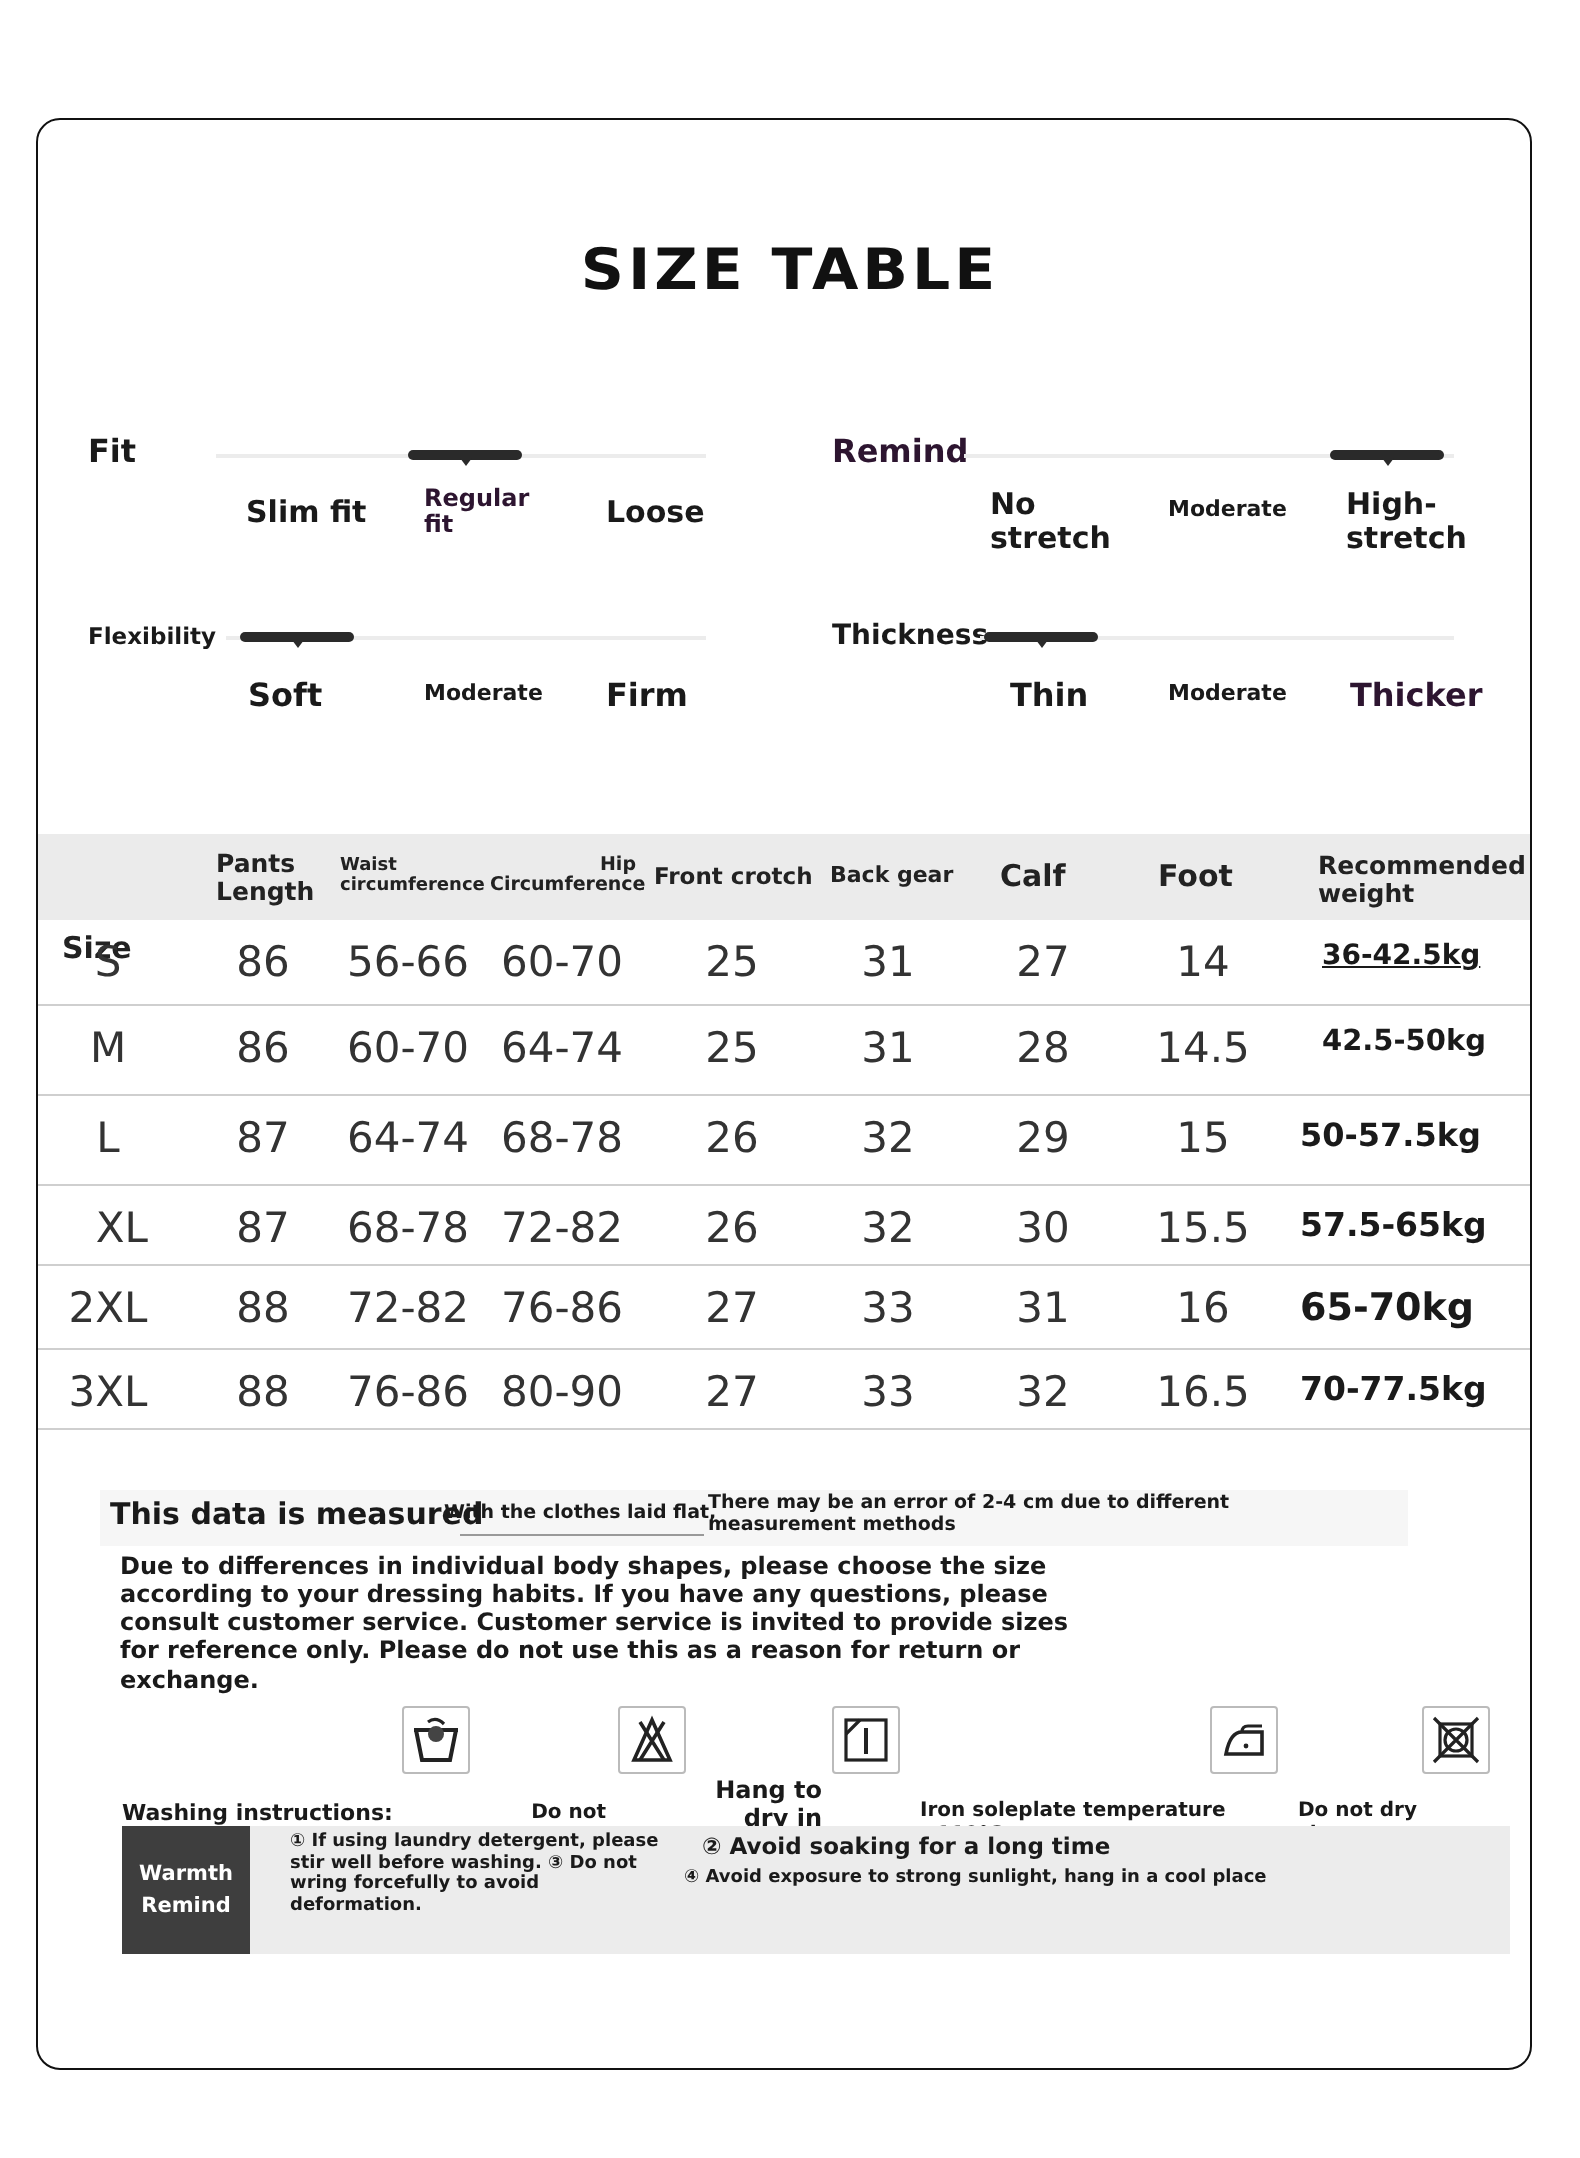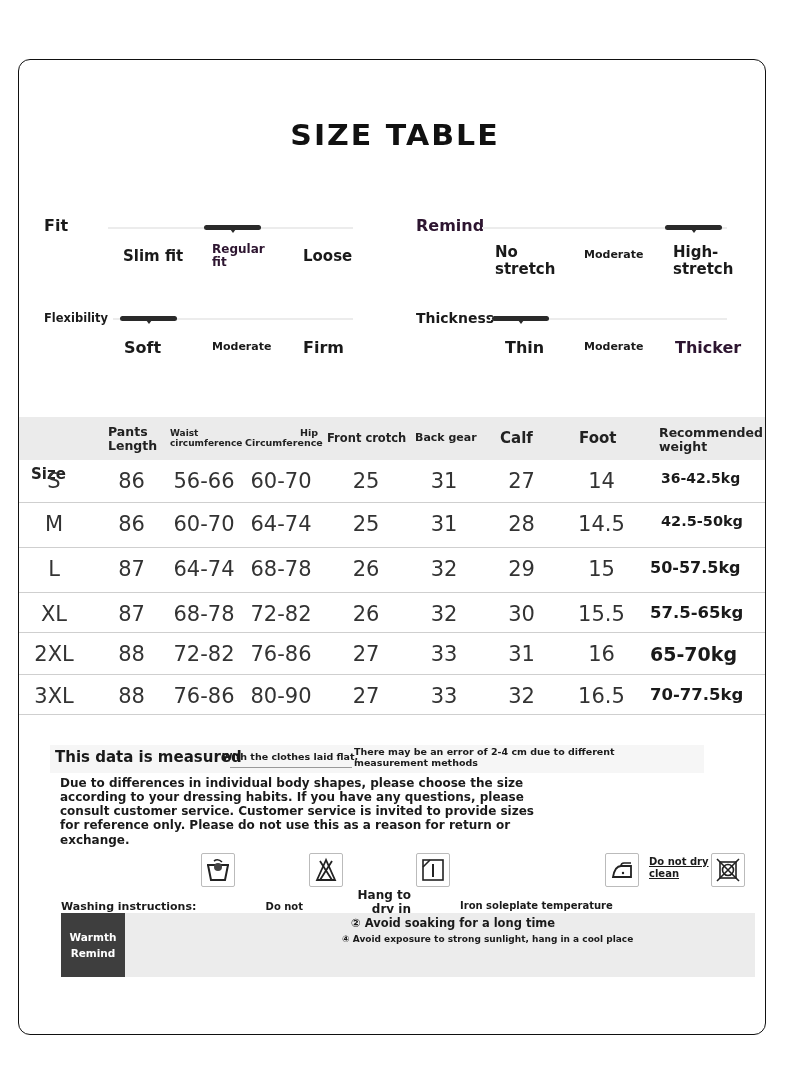--- a/index.html
+++ b/index.html
@@ -134,7 +134,7 @@
       <div class="cell" style="left: 400px; width: 50px; top: 9px;">31</div>
       <div class="cell" style="left: 480px; width: 45px; top: 9px;">27</div>
       <div class="cell" style="left: 555px; width: 55px; top: 9px;">14</div>
-      <div class="cell w" style="left: 642px; width: 110px; top: 10px; font-size: 14px;">36-42.5kg</div>
+      <div class="cell w" style="left: 642px; width: 110px; top: 10px; font-size: 14px; text-decoration: underline;">36-42.5kg</div>
     </div>
     <div class="row" style="top: 503px; height: 45px;">
       <div class="cell" style="left: 15px; width: 40px; top: 9px;">M</div>

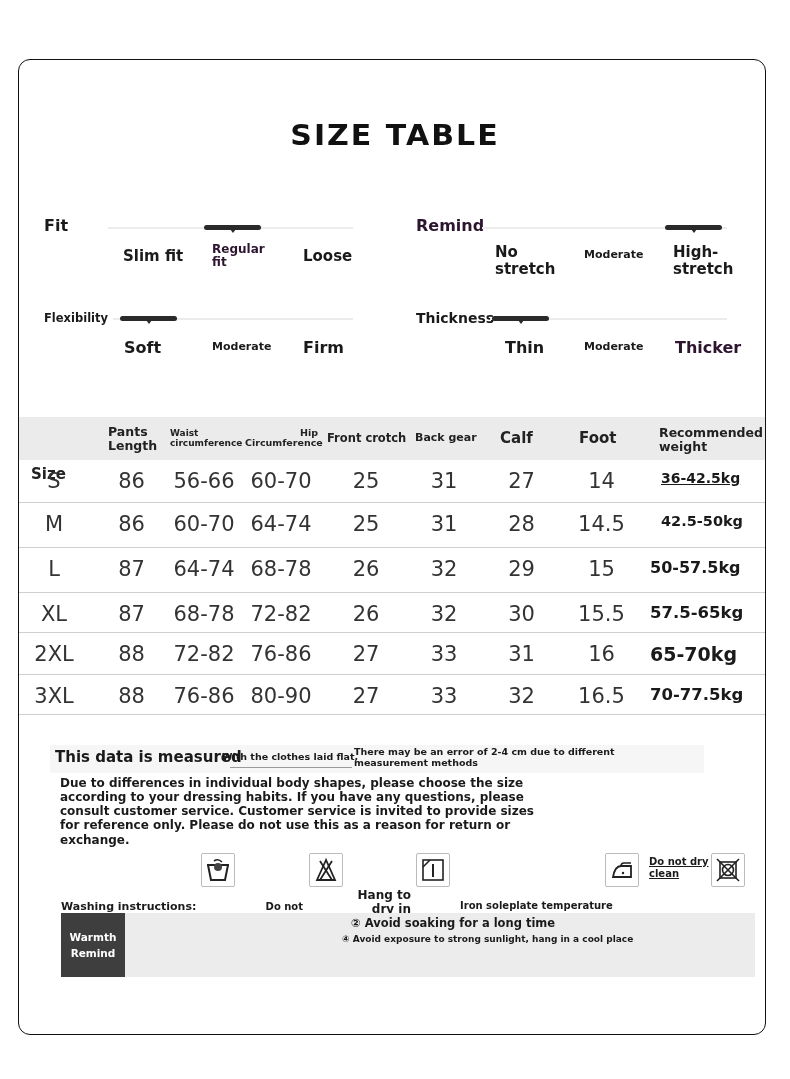--- a/index.html
+++ b/index.html
@@ -159,7 +159,7 @@
       <div class="cell w" style="left: 631px; width: 110px; top: 10px; font-size: 16px;">50-57.5kg</div>
     </div>
     <div class="row" style="top: 593px; height: 40px;">
-      <div class="cell" style="left: 15px; width: 40px; top: 9px;">XL</div>
+      <div class="cell" style="left: 15px; width: 40px; top: 9px; text-align: right;">XL</div>
       <div class="cell" style="left: 90px; width: 45px; top: 9px;">87</div>
       <div class="cell" style="left: 150px; width: 70px; top: 9px;">68-78</div>
       <div class="cell" style="left: 227px; width: 70px; top: 9px;">72-82</div>

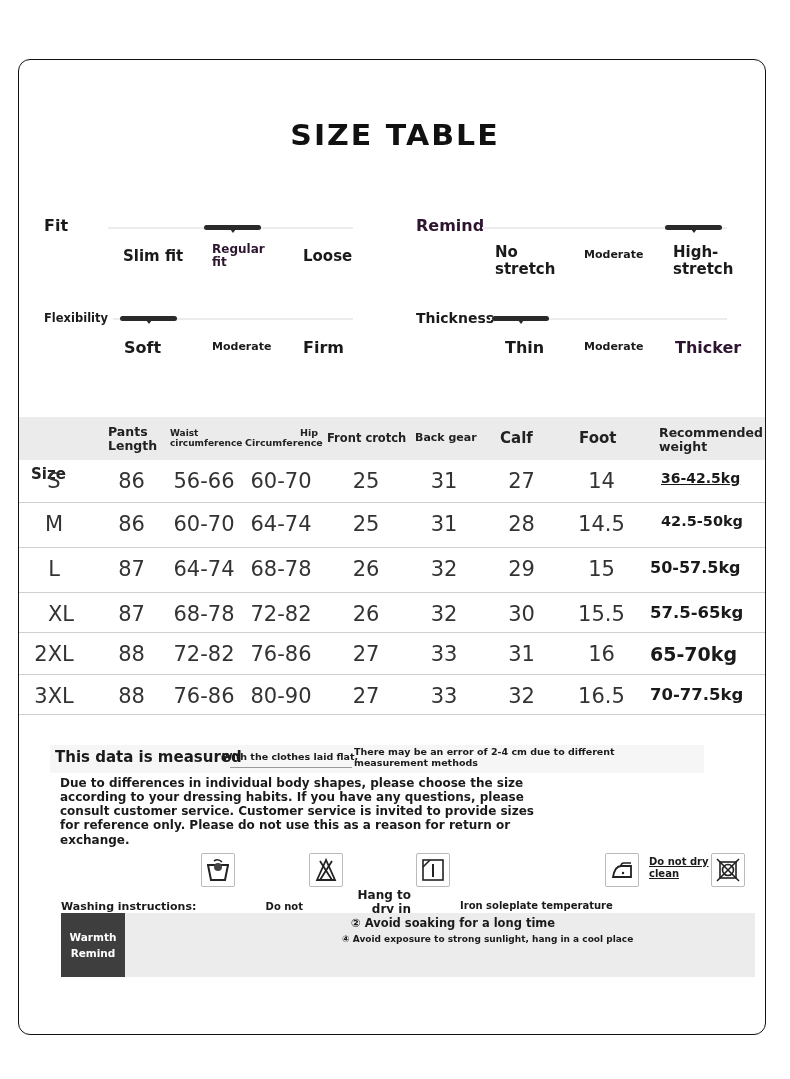--- a/index.html
+++ b/index.html
@@ -246,7 +246,7 @@
       <circle cx="14" cy="16" r="1.2" fill="#222"></circle>
     </svg>
   </div>
-  <div class="care-text" style="left:649px;top:816px;font-size:10px;text-decoration:underline;">
+  <div class="care-text" style="left:649px;top:860px;font-size:10px;">
     <div>Do not dry</div>
     <div>clean</div>
   </div>

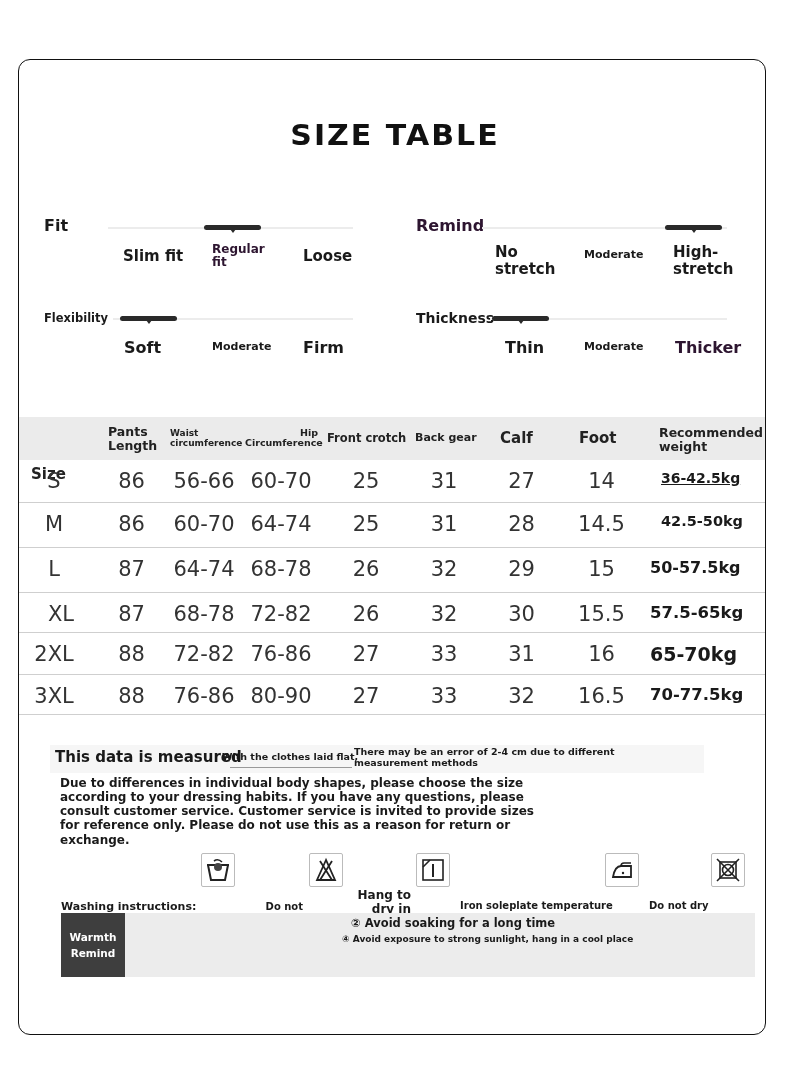--- a/index.html
+++ b/index.html
@@ -264,6 +264,7 @@
     <div>Warmth</div>
     <div>Remind</div>
   </div>
+  <div class="rm" style="left:84px;top:3px;width:190px;font-size:9px;">① If using laundry detergent, please stir well before washing. ③ Do not wring forcefully to avoid deformation.</div>
   <div class="rm" style="left:290px;top:4px;font-size:11.5px;">② Avoid soaking for a long time</div>
   <div class="rm" style="left:281px;top:21px;font-size:9px;">④ Avoid exposure to strong sunlight, hang in a cool place</div>
 </div>

